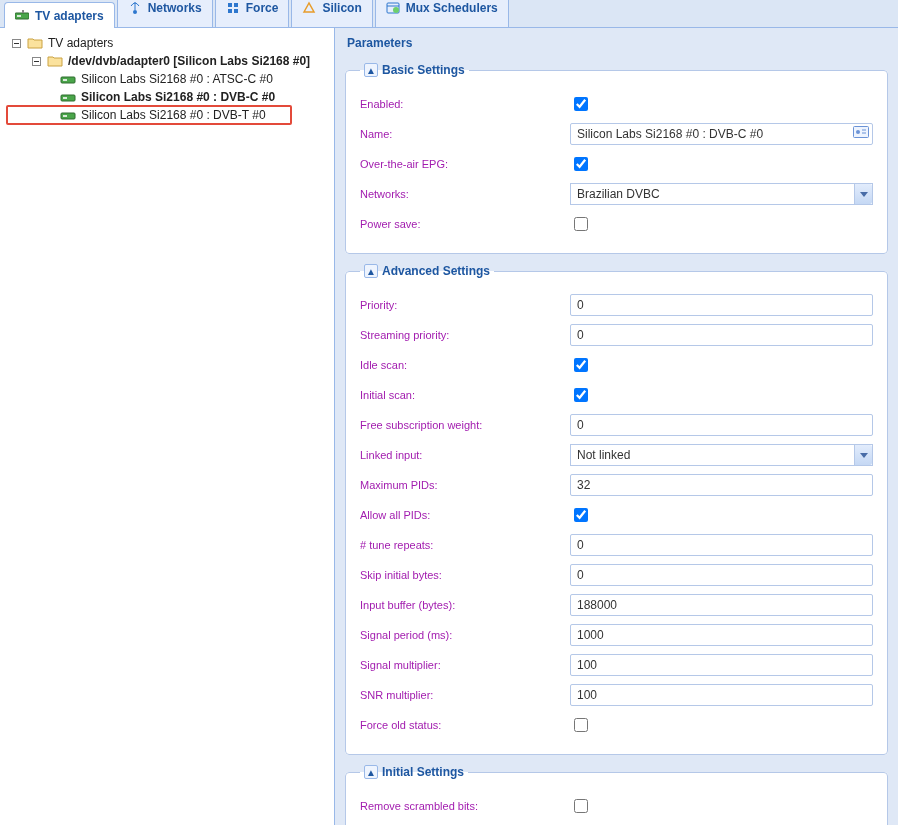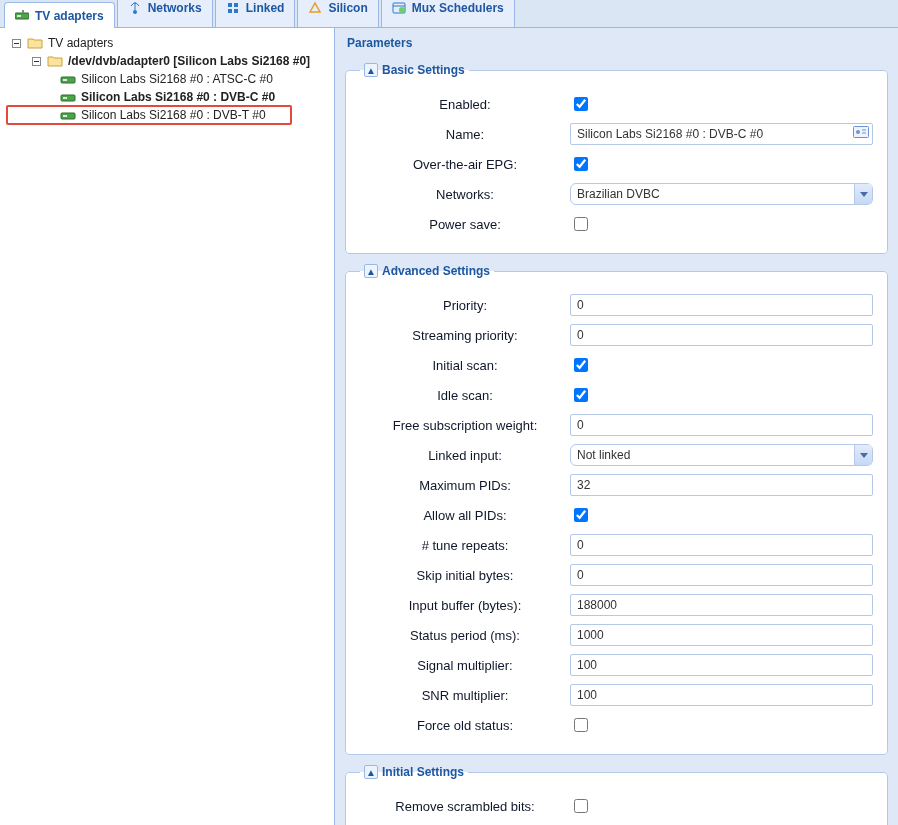--- a/index.html
+++ b/index.html
@@ -252,7 +252,7 @@
           <rect x="8" y="8" width="4" height="4" fill="#2d77ce"></rect>
         </svg>
     </span>
-    <span>Linked</span>
+    <span>Force</span>
   </div>
   <div class="tab">
     <span class="icon">

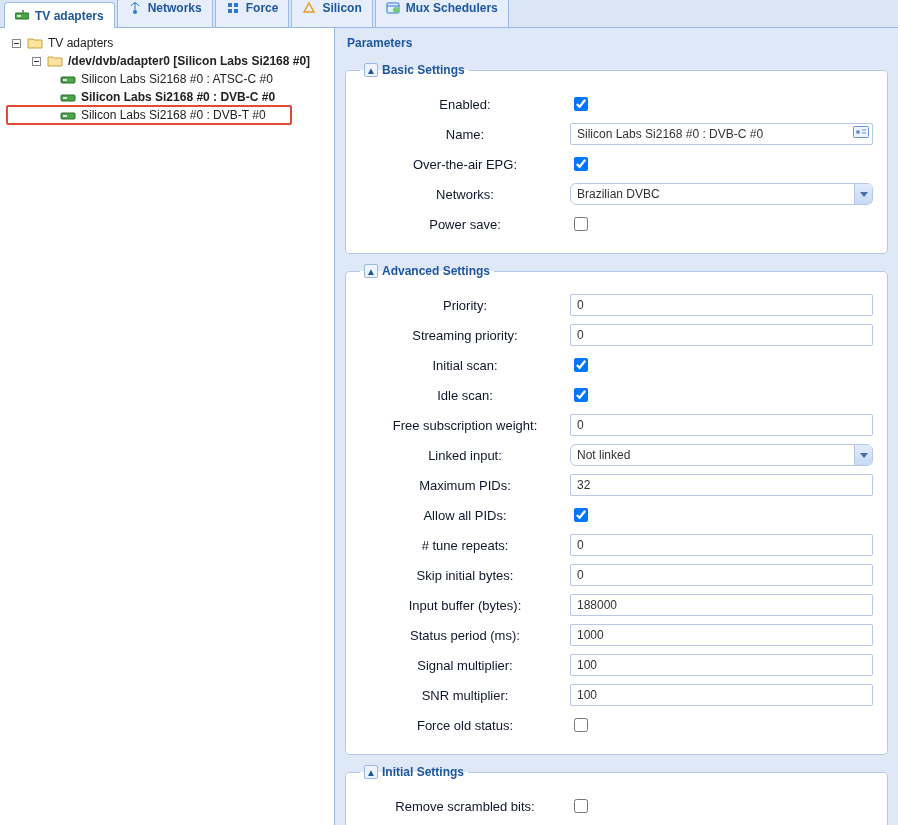--- a/index.html
+++ b/index.html
@@ -158,9 +158,8 @@
   }
   .form-row label.form-label {
     width: 210px;
-    font-size: 13px;
-    color: #0f172a;
-    text-align: center;
+    font-size: 11px;
+    color: #a21caf;
   }
   .form-row .form-input {
     flex: 1;

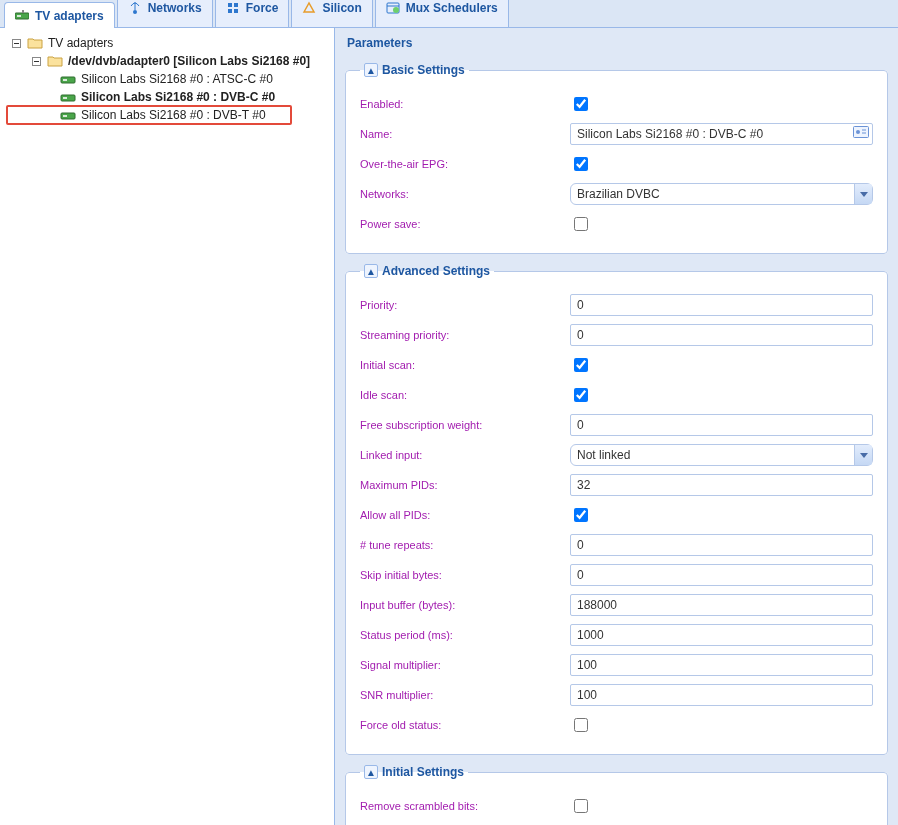--- a/index.html
+++ b/index.html
@@ -184,7 +184,7 @@
     width:100%;
     height: 22px;
     border: 1px solid #b5c8e8;
-    border-radius: 6px;
+    border-radius: 0;
     padding: 0 22px 0 6px;
     font-size: 12px;
     color: #333;

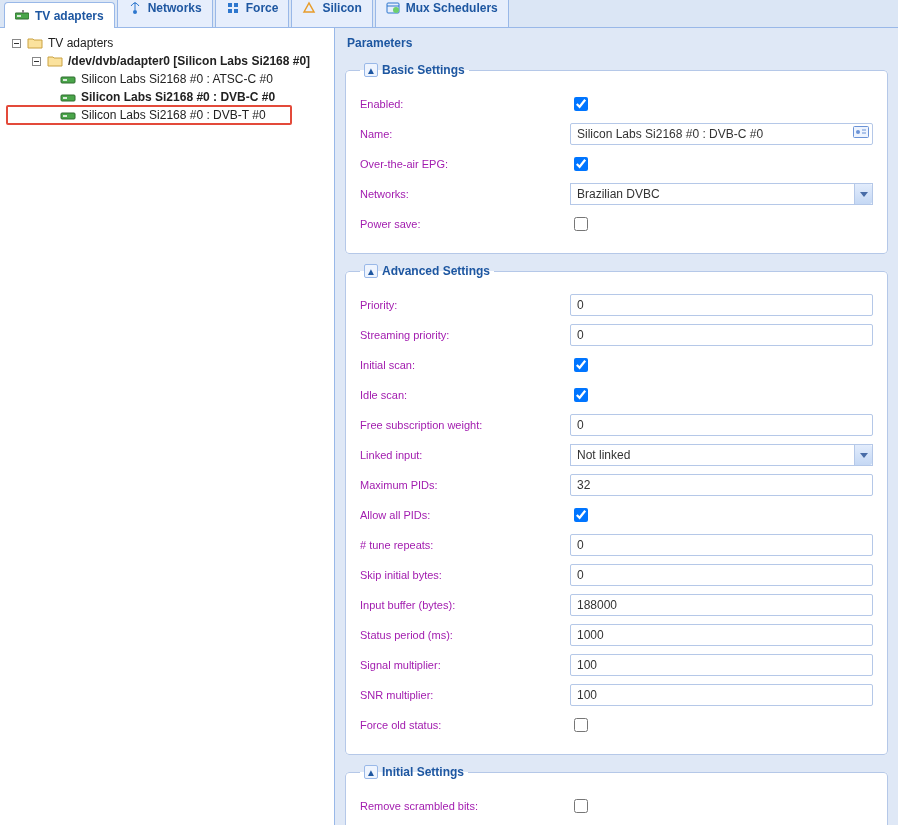--- a/index.html
+++ b/index.html
@@ -409,13 +409,13 @@
             </div>
           </div>
         <div class="form-row">
+            <label class="form-label">Idle scan:</label>
+            <div class="form-input">
+              <input type="checkbox" checked="" style="">
+            </div>
+          </div>
+        <div class="form-row">
             <label class="form-label">Initial scan:</label>
-            <div class="form-input">
-              <input type="checkbox" checked="" style="">
-            </div>
-          </div>
-        <div class="form-row">
-            <label class="form-label">Idle scan:</label>
             <div class="form-input">
               <input type="checkbox" checked="" style="">
             </div>

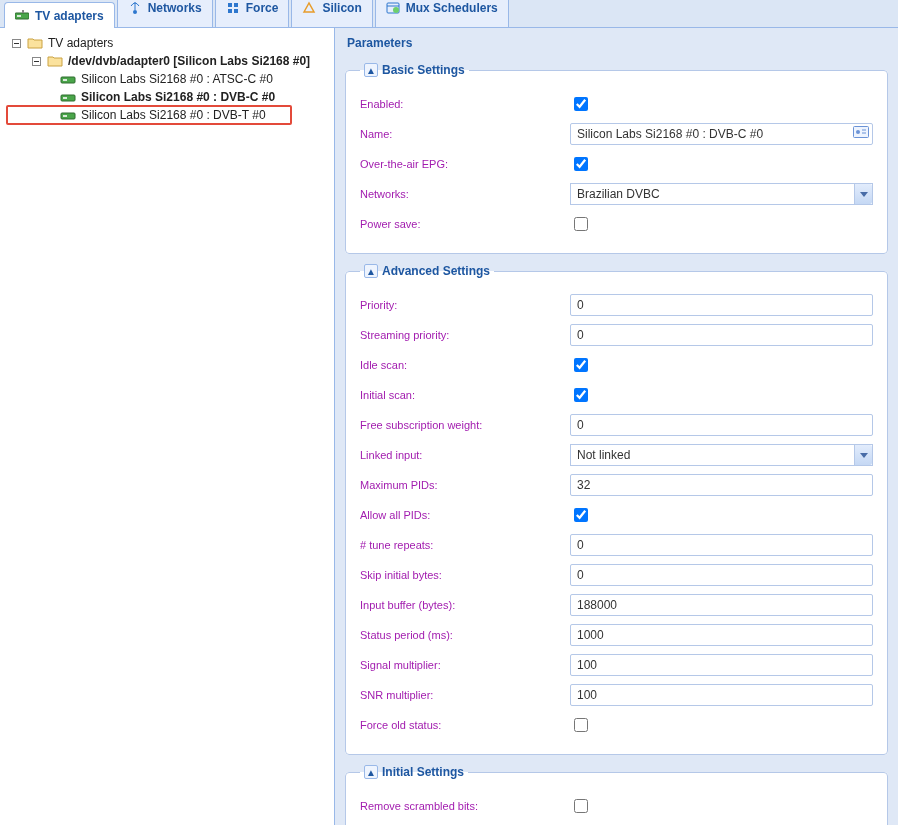--- a/index.html
+++ b/index.html
@@ -463,7 +463,7 @@
             </div>
           </div>
         <div class="form-row">
-            <label class="form-label">Status period (ms):</label>
+            <label class="form-label">Signal period (ms):</label>
             <div class="form-input">
               <input type="text" class="text-field" value="1000" style="">
             </div>

